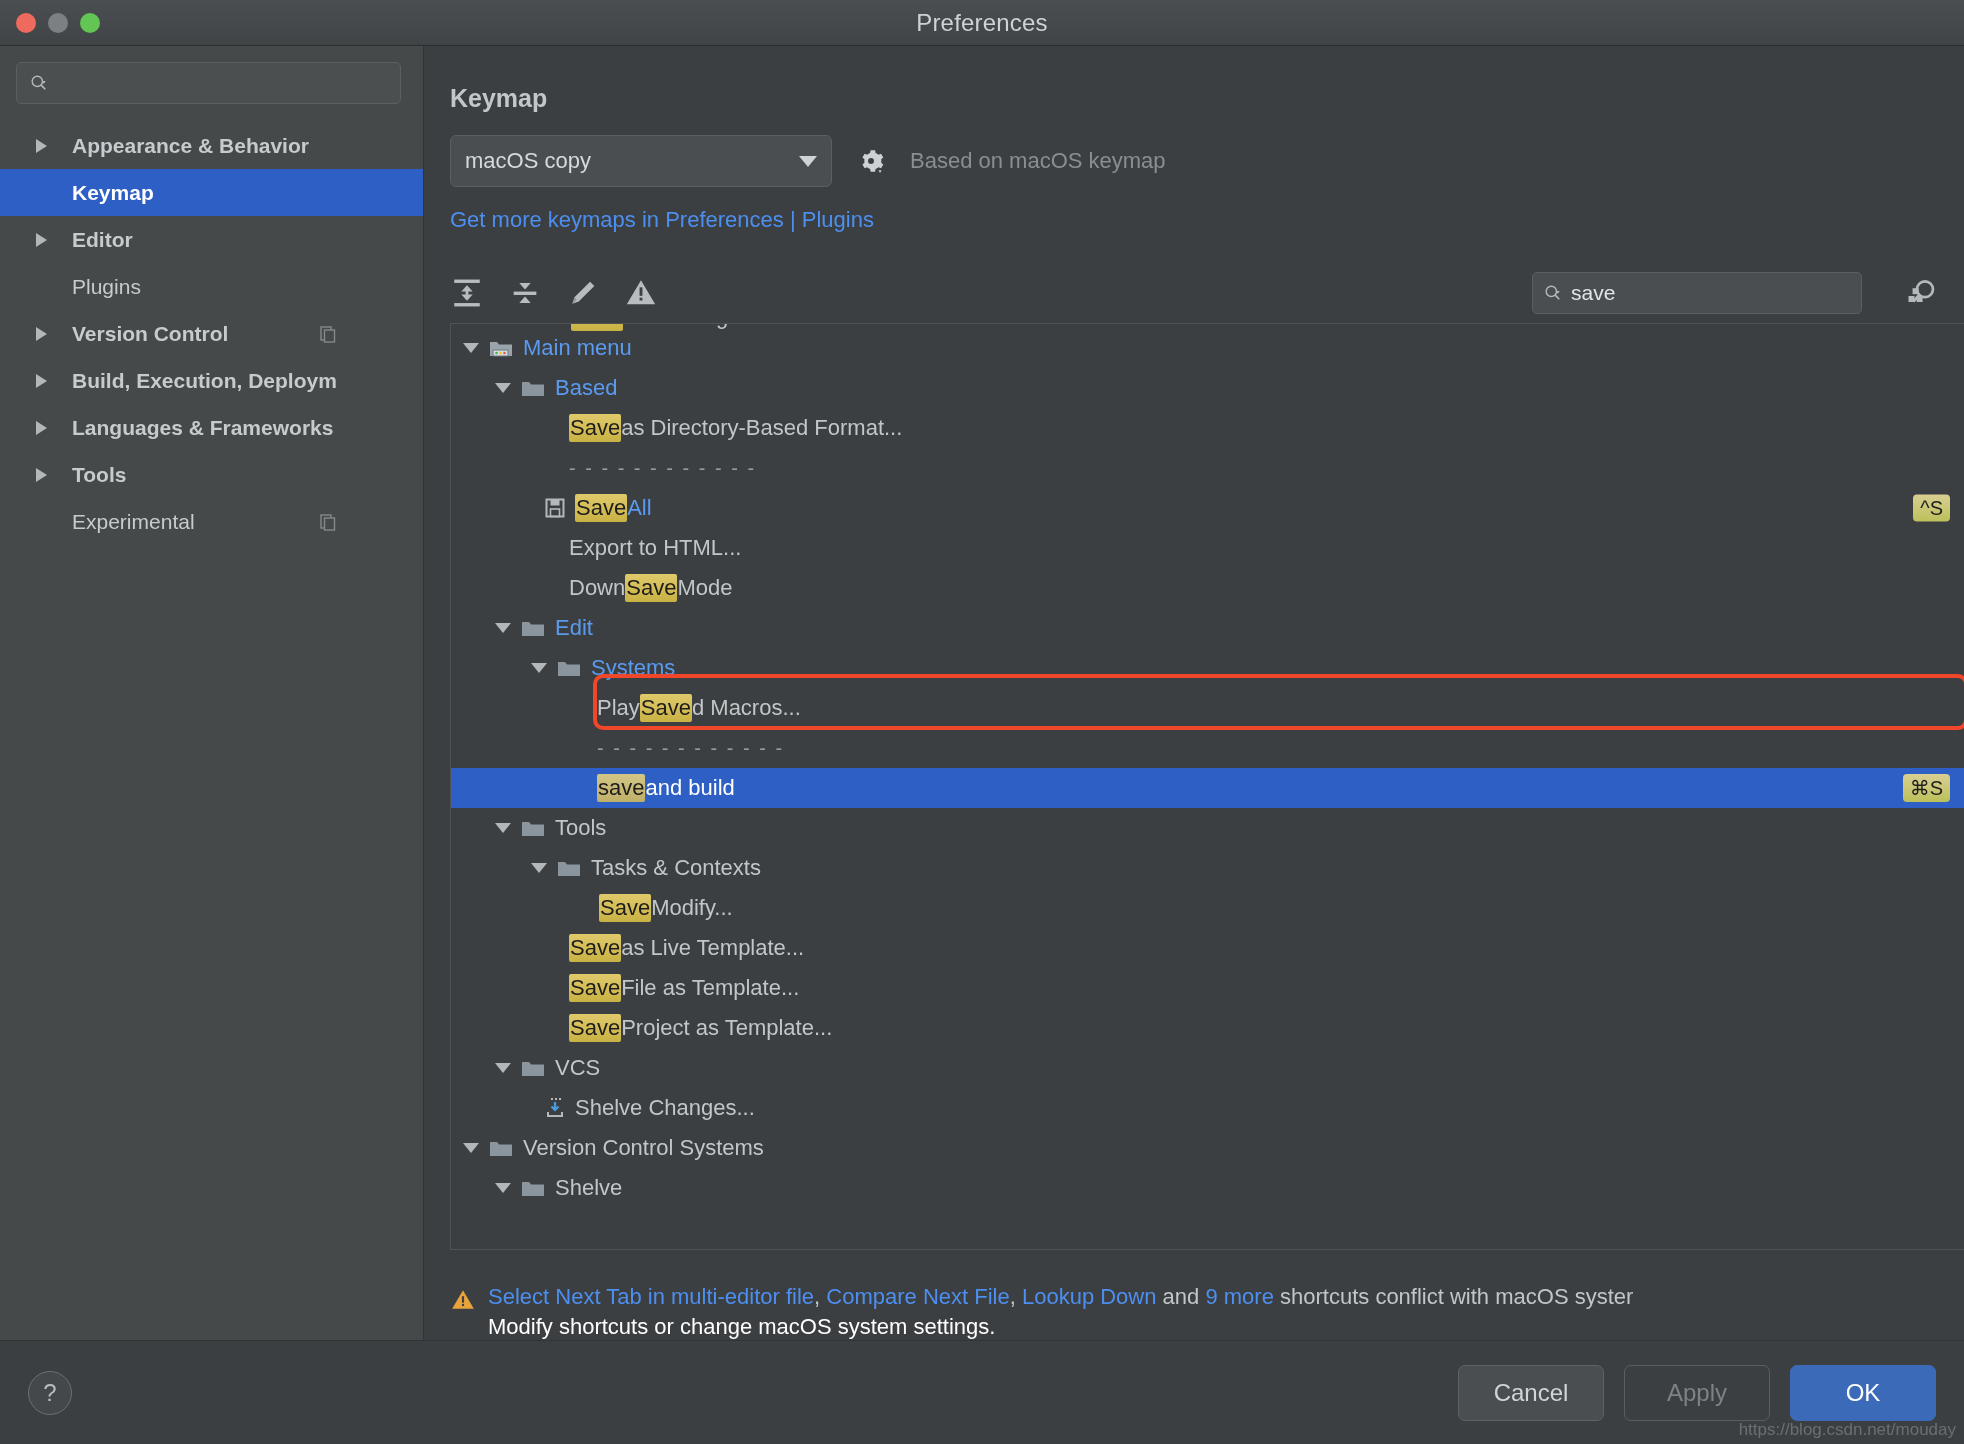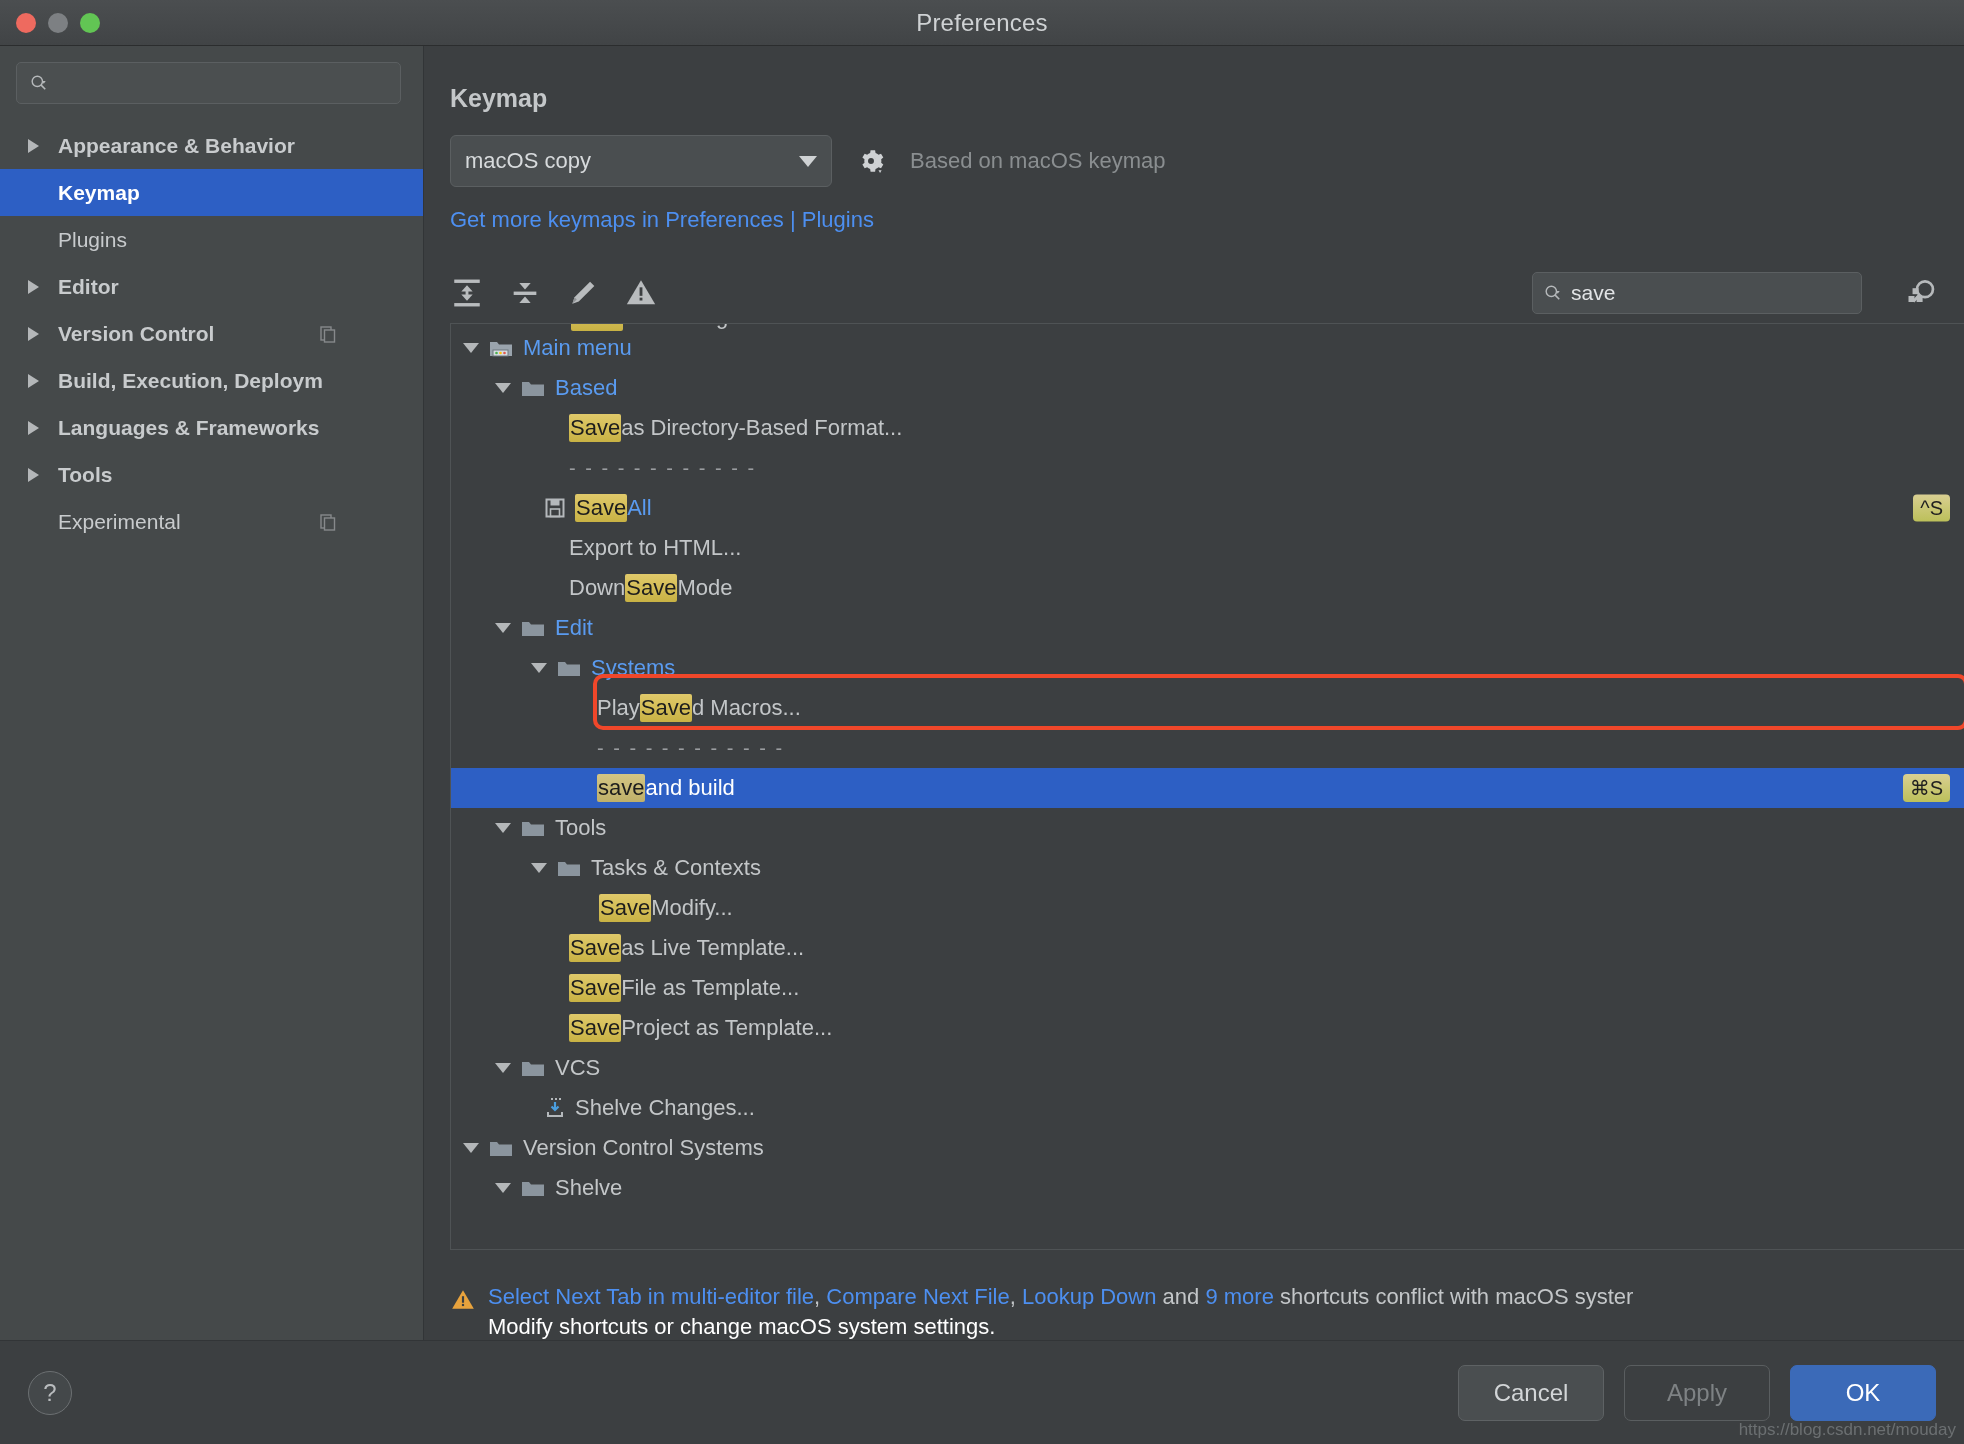--- a/index.html
+++ b/index.html
@@ -55,7 +55,7 @@
   .nav { margin-top: 8px; }
   .nav-item {
     height: 47px; display: flex; align-items: center;
-    padding-left: 28px; gap: 19px; color: #c8cbcd; font-size: 21px;
+    padding-left: 36px; gap: 25px; color: #c8cbcd; font-size: 21px;
     position: relative; cursor: default;
   }
   .nav-item.bold { font-weight: bold; }

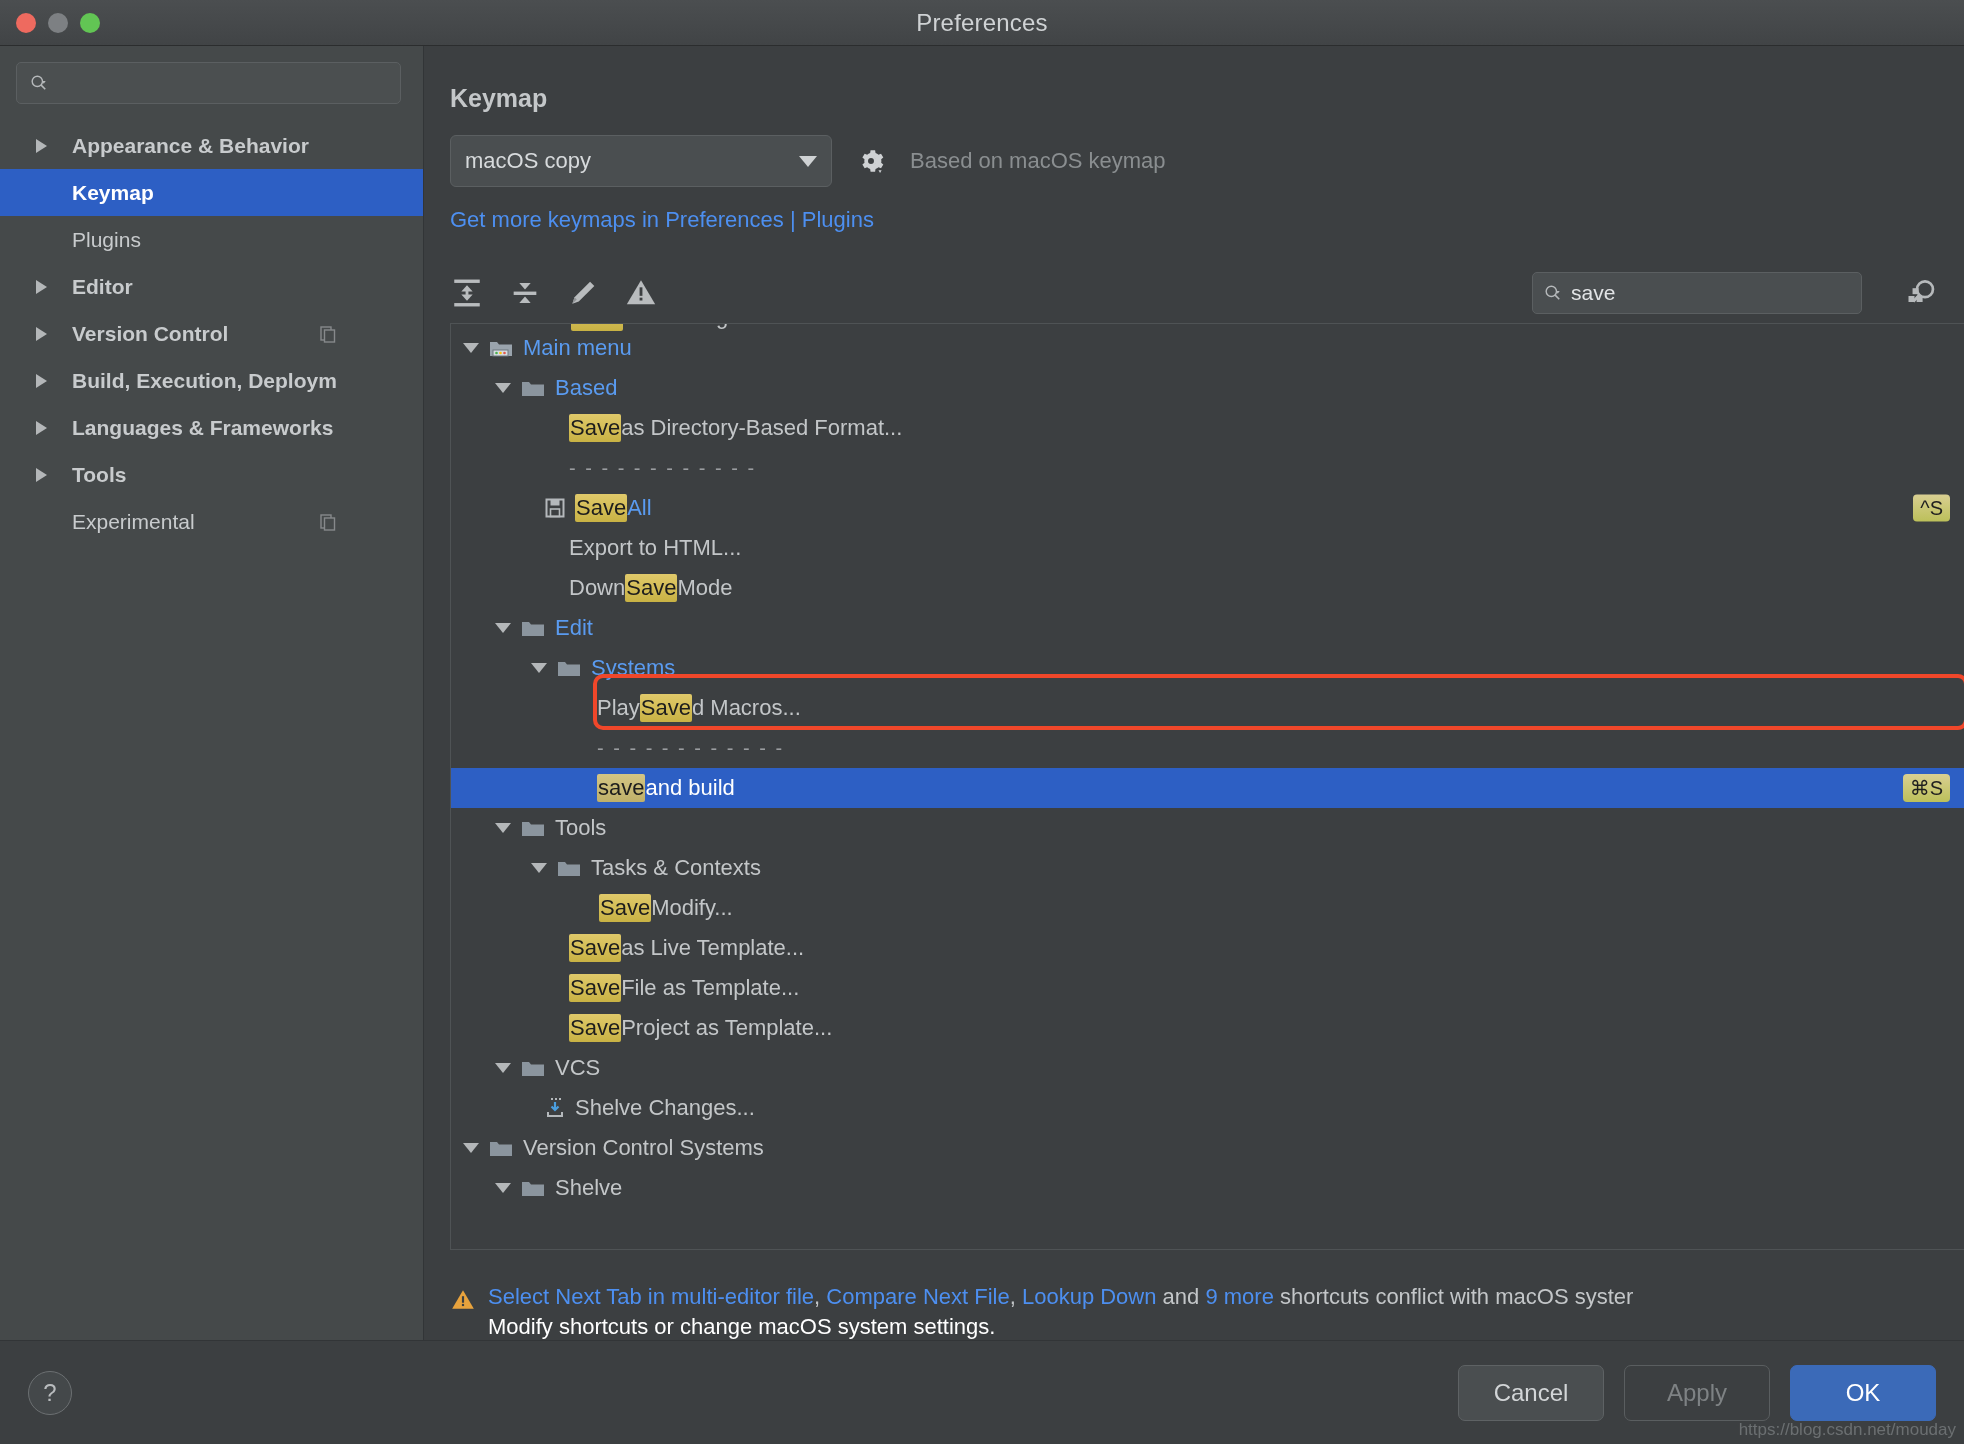--- a/index.html
+++ b/index.html
@@ -241,14 +241,14 @@
           <span class="nav-label">Keymap</span>
         </div>
 
+        <div class="nav-item bold">
+          <span class="arrow"></span>
+          <span class="nav-label">Editor</span>
+        </div>
+
         <div class="nav-item">
           <span class="arrow hidden"></span>
           <span class="nav-label">Plugins</span>
-        </div>
-
-        <div class="nav-item bold">
-          <span class="arrow"></span>
-          <span class="nav-label">Editor</span>
         </div>
 
         <div class="nav-item bold">

